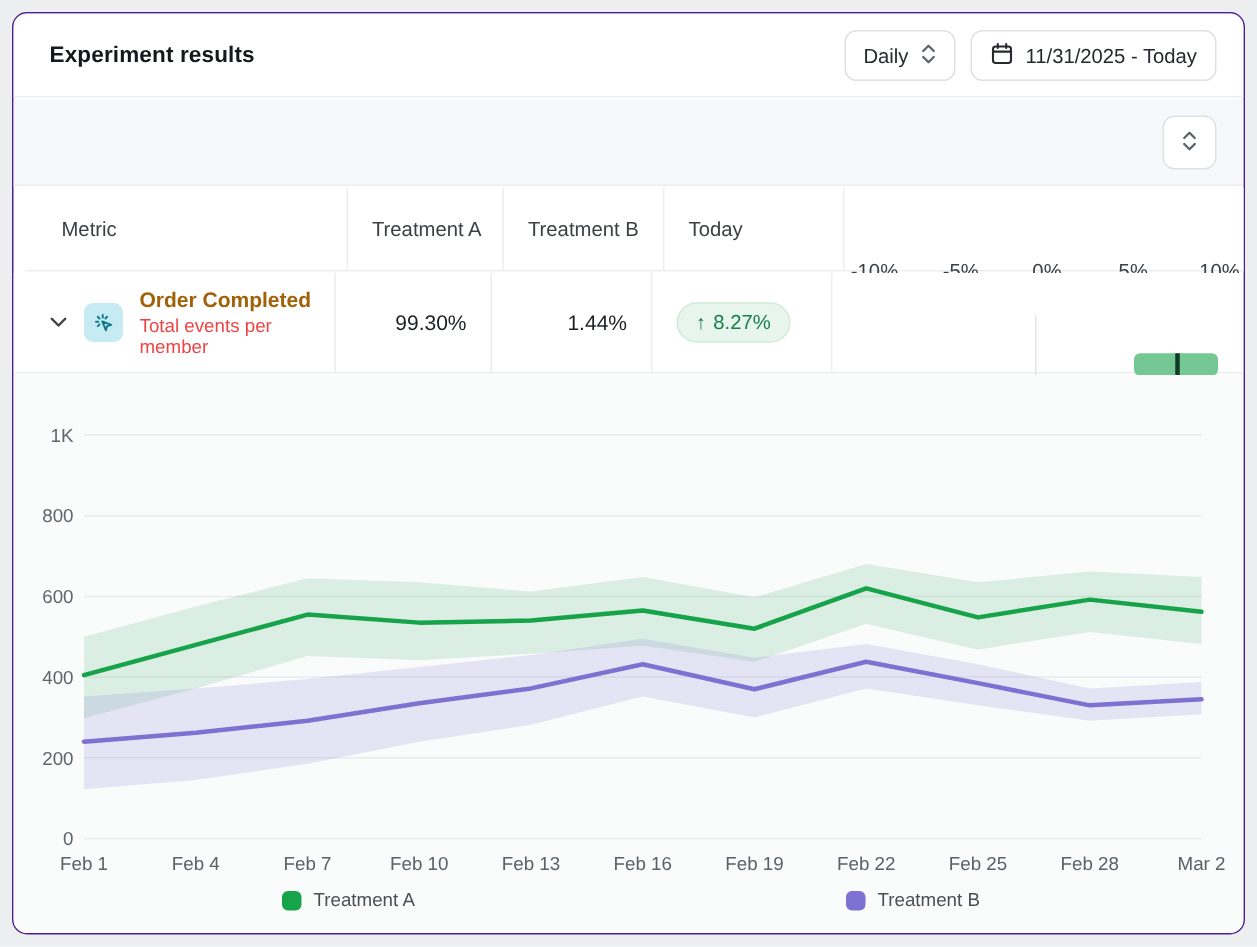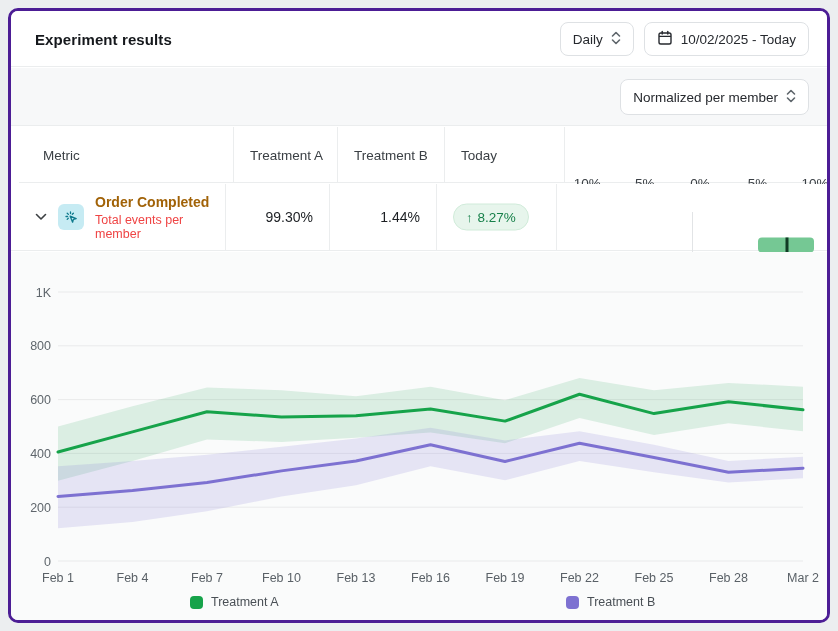--- a/index.html
+++ b/index.html
@@ -6,7 +6,7 @@
   html,body { width:838px; height:631px; }
   body { background:#eceef0; font-family:"Liberation Sans", sans-serif; color:#1c1f23; }
   .card { position:absolute; left:8px; top:8px; width:822px; height:615px;
-          background:#ffffff; border:3px solid #4c1d95; border-radius:10px; overflow:hidden; }
+          background:#ffffff; border:1px solid #4c1d95; border-radius:10px; overflow:hidden; }
 
   
   .row-title   { position:absolute; left:0; top:0;    width:100%; height:56px; border-bottom:1px solid #ebedee; background:#fff; }

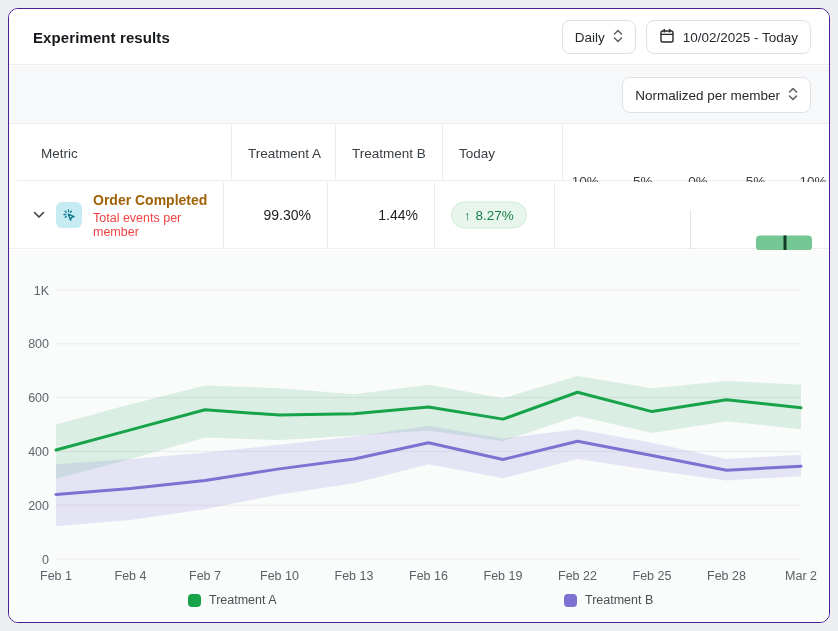--- a/index.html
+++ b/index.html
@@ -93,7 +93,7 @@
               <line x1="2" y1="6.4" x2="14" y2="6.4" stroke="#26292e" stroke-width="1.4"></line>
             </svg>
         </span>
-        <span class="lbl">10/02/2025 - Today</span>
+        <span class="lbl">11/31/2025 - Today</span>
       </button>
     </div>
   </div>

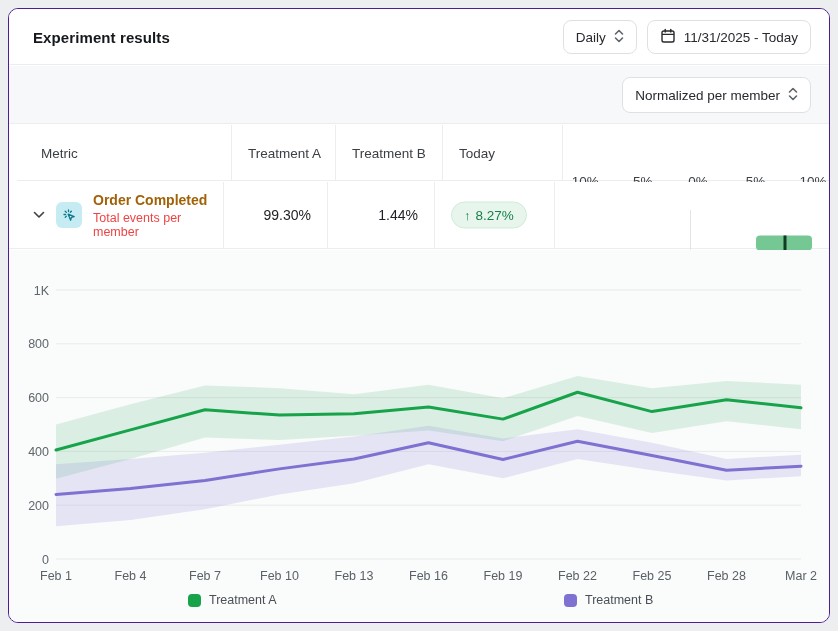--- a/index.html
+++ b/index.html
@@ -101,7 +101,6 @@
   <div class="row-toolbar">
     <div class="toolbar-controls">
       <button class="btn" style="height:36px;">
-        <span class="lbl">Normalized per member</span>
         <span>
           <svg width="10" height="14" viewBox="0 0 10 14">
               <polyline points="1.5,5 5,1.5 8.5,5" fill="none" stroke="#5f666c" stroke-width="1.6" stroke-linecap="round" stroke-linejoin="round"></polyline>

